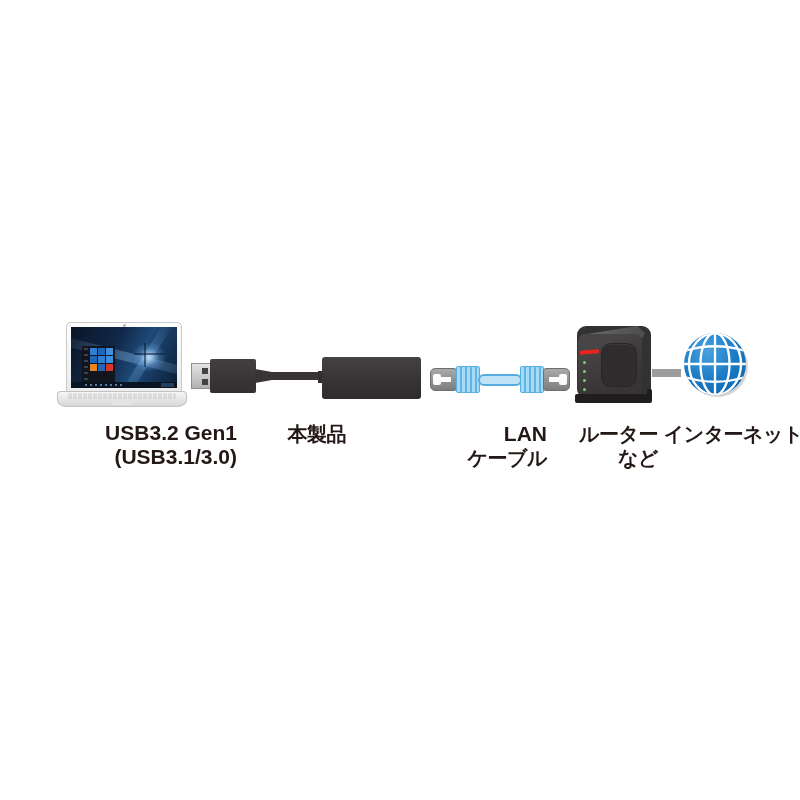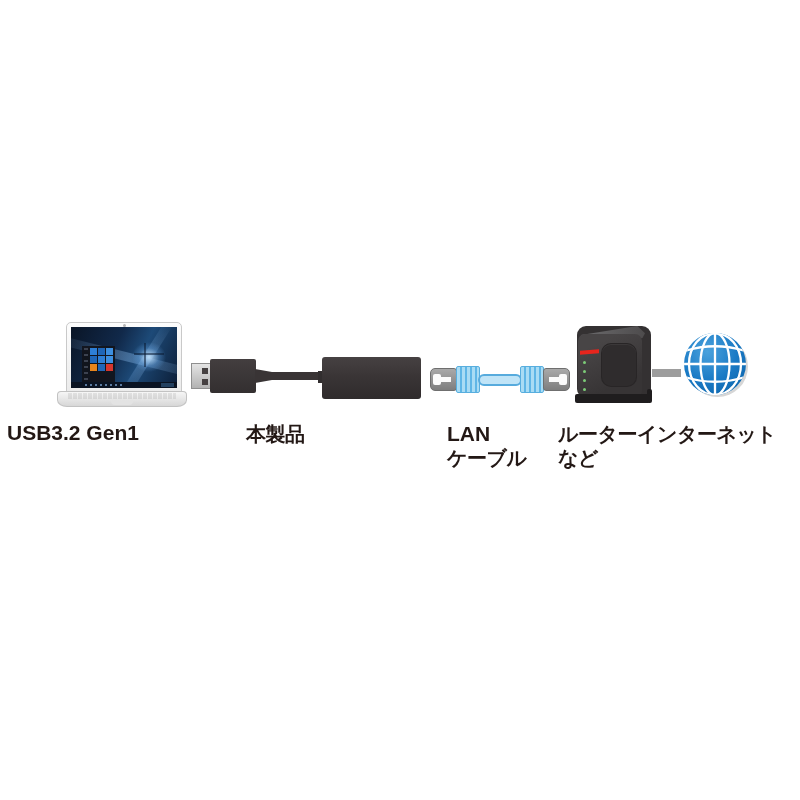--- a/index.html
+++ b/index.html
@@ -10,7 +10,7 @@
   }
   
   .label {
-    position:absolute; text-align:left; font-weight:bold; color:#231815;
+    position:absolute; text-align:right; font-weight:bold; color:#231815;
     font-size:21px; line-height:24px; white-space:nowrap;
   }
   .label .jp { font-size:20px; letter-spacing:-0.5px; }

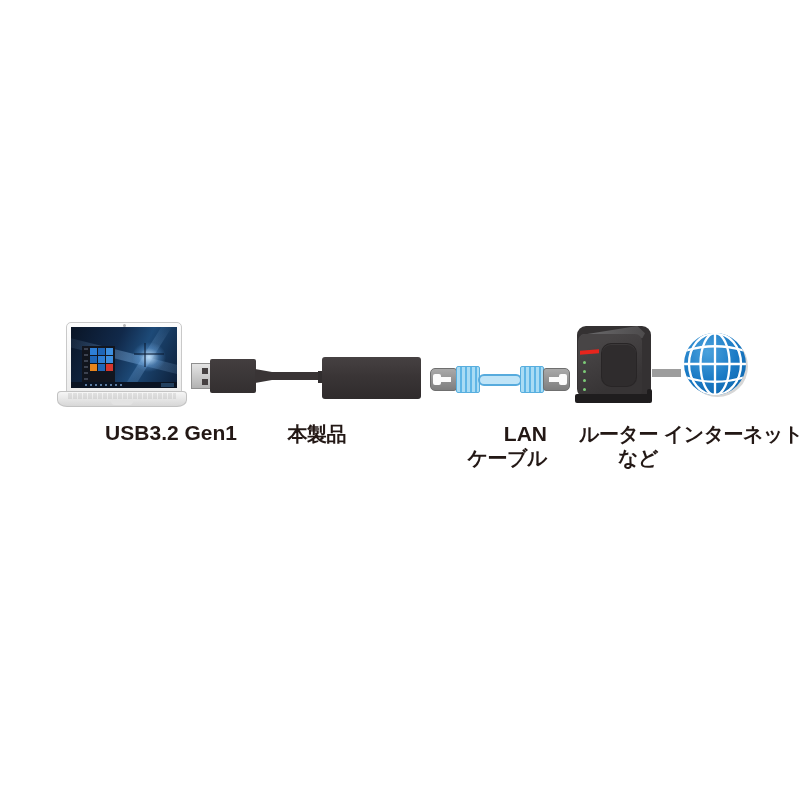--- a/index.html
+++ b/index.html
@@ -253,6 +253,7 @@
 
     <div class="label" style="left:7px; top:421px; width:230px;">
       <div>USB3.2 Gen1</div>
+      <div>(USB3.1/3.0)</div>
     </div>
 
     <div class="label" style="left:246px; top:422px; width:100px;">

